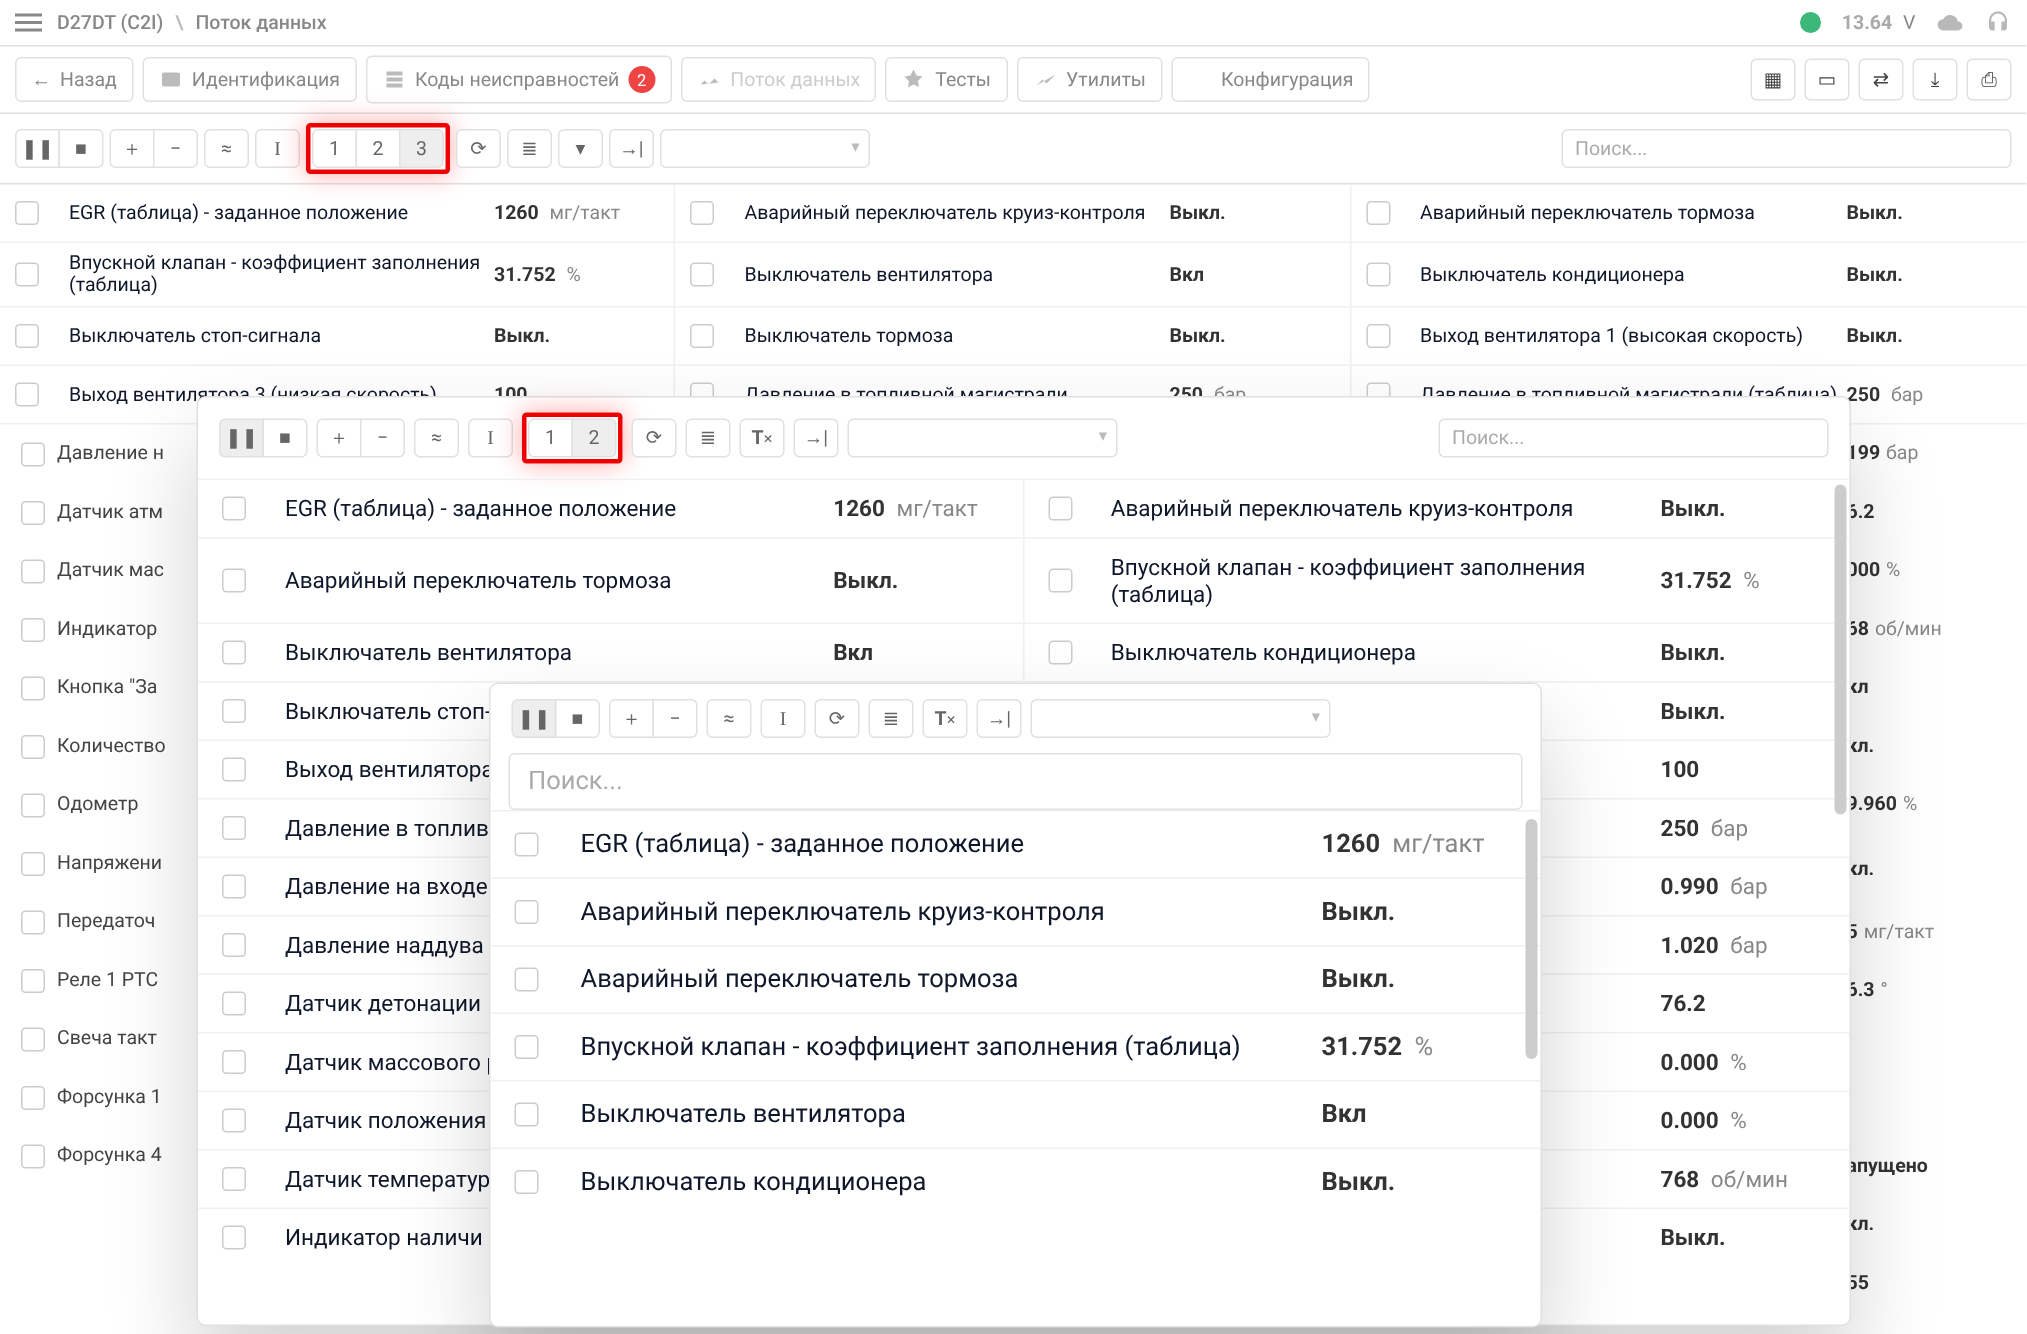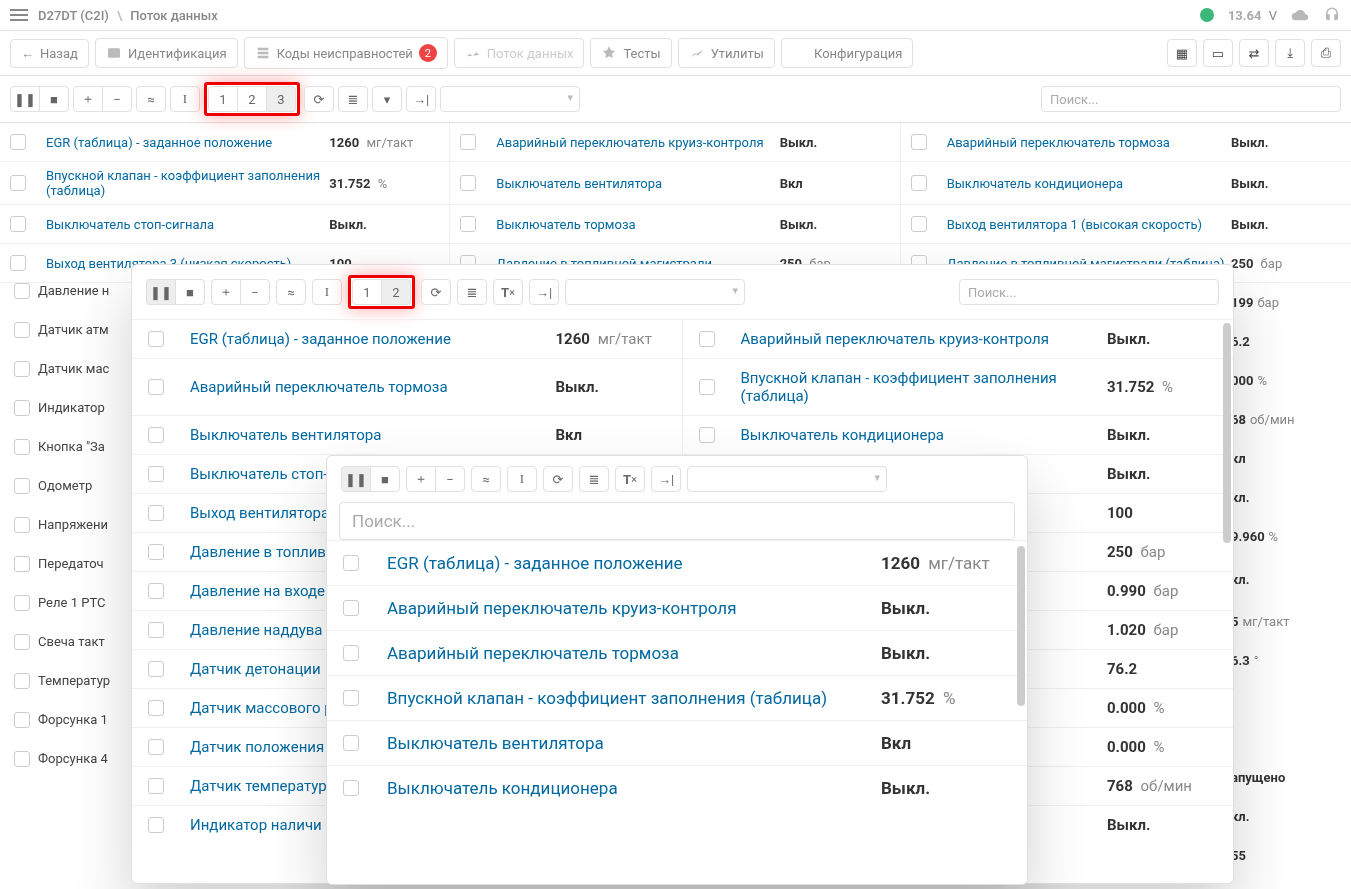--- a/index.html
+++ b/index.html
@@ -42,7 +42,7 @@
   .ck { width:16px; height:16px; border:1px solid #ccc; border-radius:3px; }
   .val { font-weight:700; color:#333; white-space:nowrap; }
   .unit { color:#888; font-weight:400; margin-left:4px; }
-  .pname { color:#0369a1; }
+  .pname { color:#0f172a; }
 
   
   .panel { position:absolute; background:#fff; border:1px solid var(--bd); border-radius:6px; box-shadow:0 30px 60px rgba(0,0,0,0.18); }

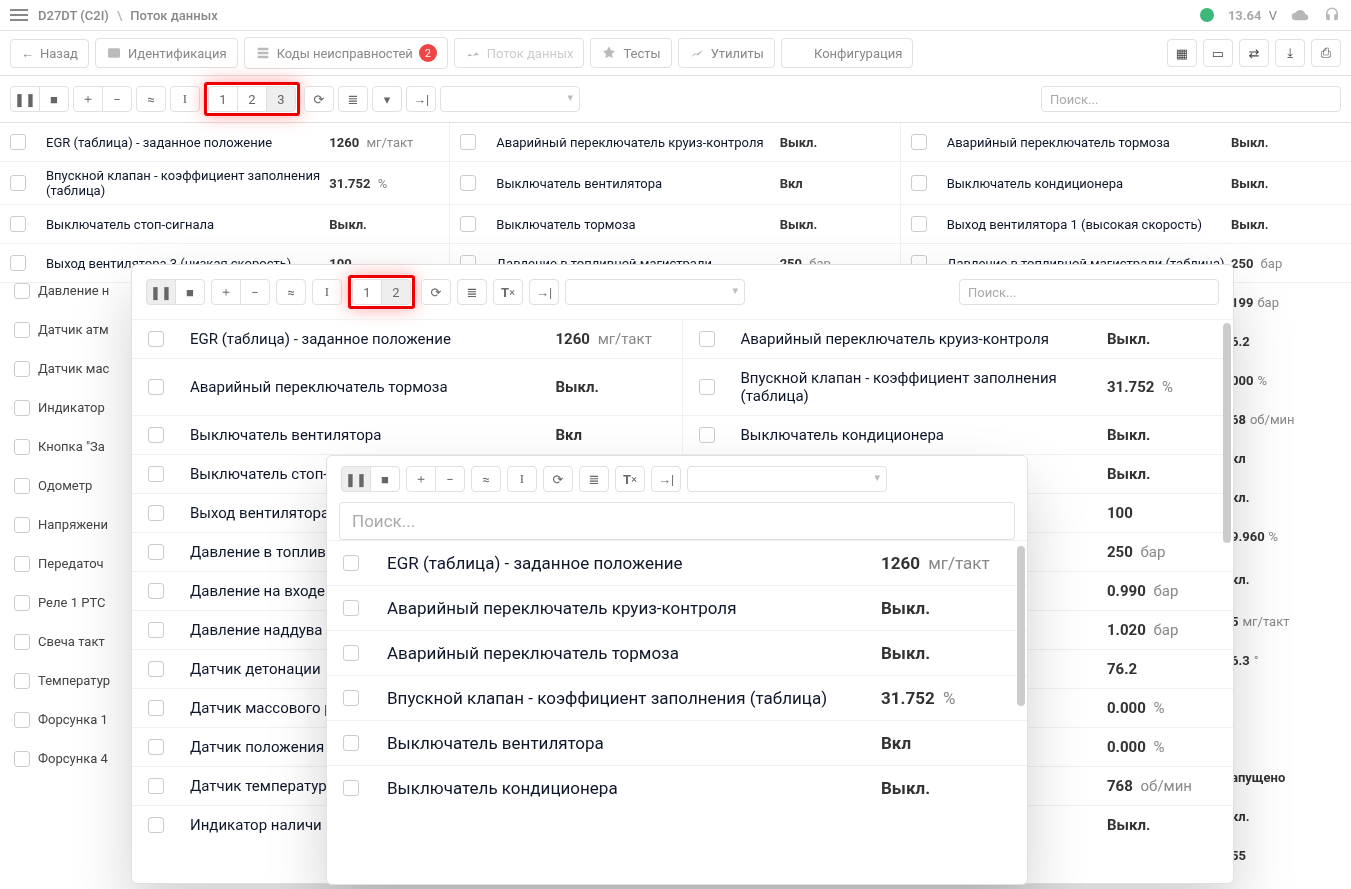--- a/index.html
+++ b/index.html
@@ -69,7 +69,7 @@
   .rv.tall { height:46px; }
   .rv .unit { font-weight:400; }
   .leftnames { position:absolute; left:0; top:0; width:135px; }
-  .ln { height:39px; display:flex; gap:8px; padding-left:14px; }
+  .ln { height:39px; display:flex; align-items:center; gap:8px; padding-left:14px; }
   .ln.tall { height:46px; }
   .ln .ck { flex:0 0 auto; }
   .ln span.txt { color:#444; white-space:nowrap; overflow:hidden; }

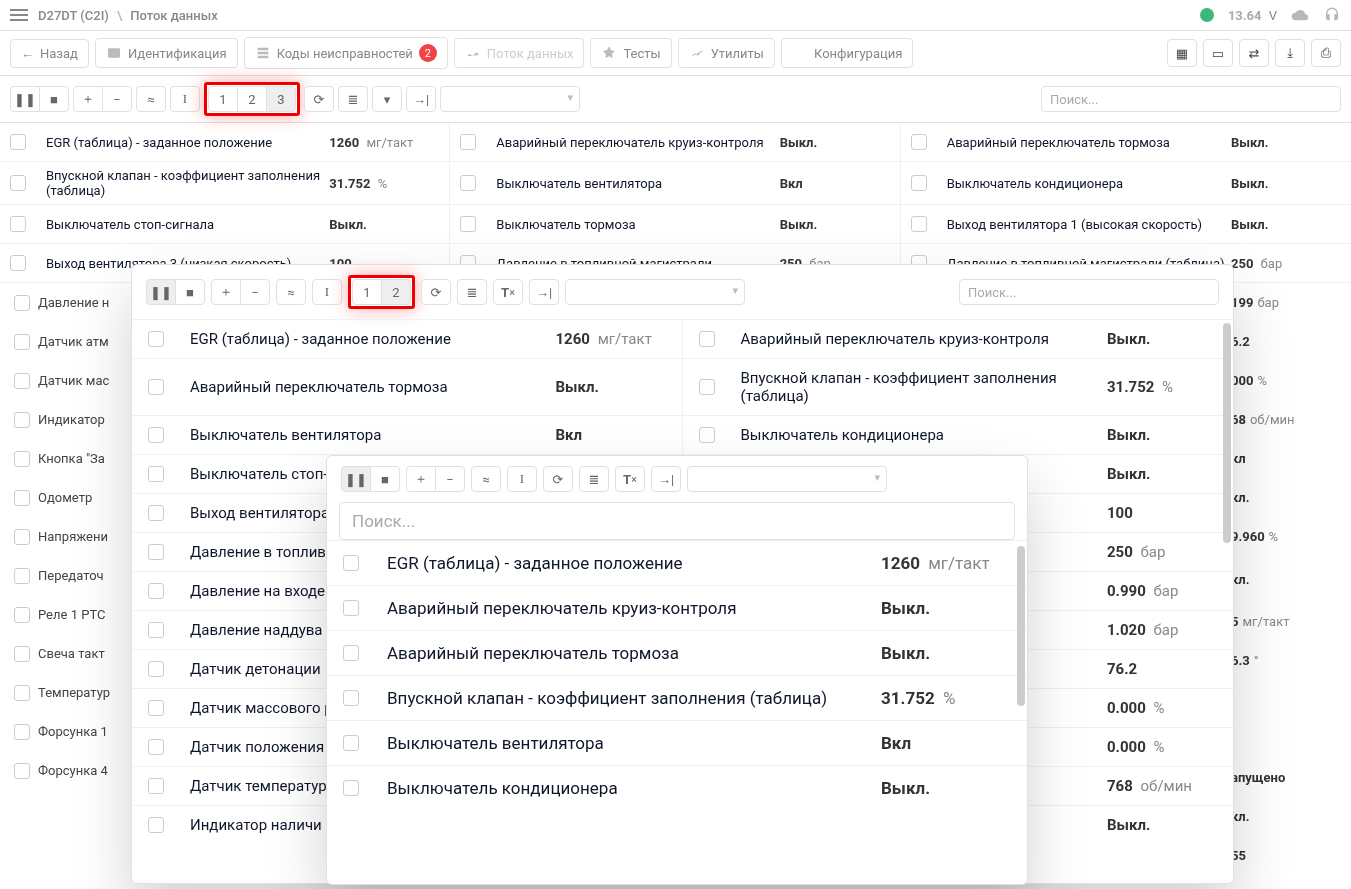--- a/index.html
+++ b/index.html
@@ -268,6 +268,10 @@
       </div>
       <div class="ln">
         <span class="ck"></span>
+        <span class="txt">Количество</span>
+      </div>
+      <div class="ln">
+        <span class="ck"></span>
         <span class="txt">Одометр</span>
       </div>
       <div class="ln">

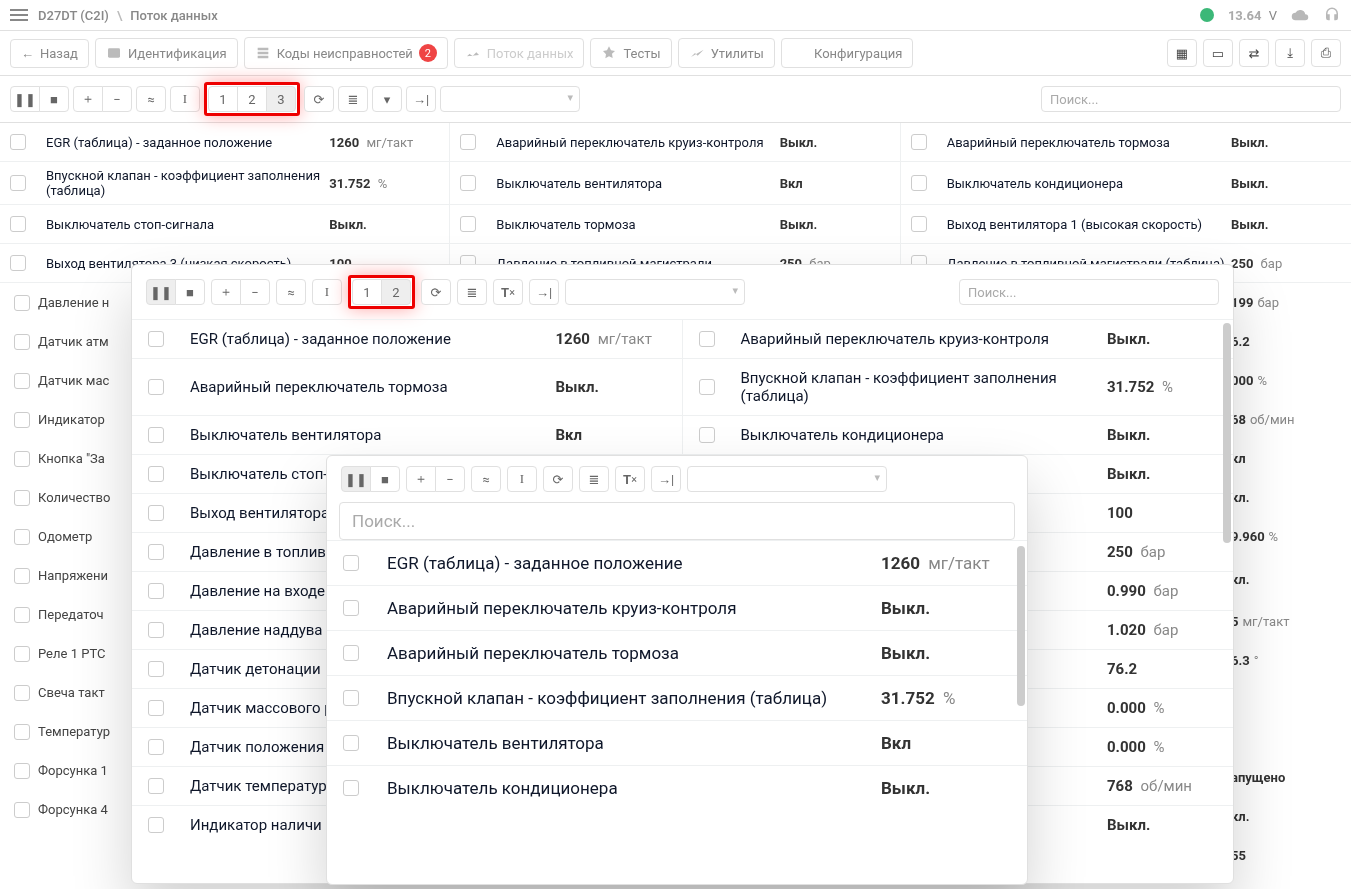--- a/index.html
+++ b/index.html
@@ -292,10 +292,6 @@
       </div>
       <div class="ln">
         <span class="ck"></span>
-        <span class="txt">Температур</span>
-      </div>
-      <div class="ln">
-        <span class="ck"></span>
         <span class="txt">Форсунка 1</span>
       </div>
       <div class="ln">

